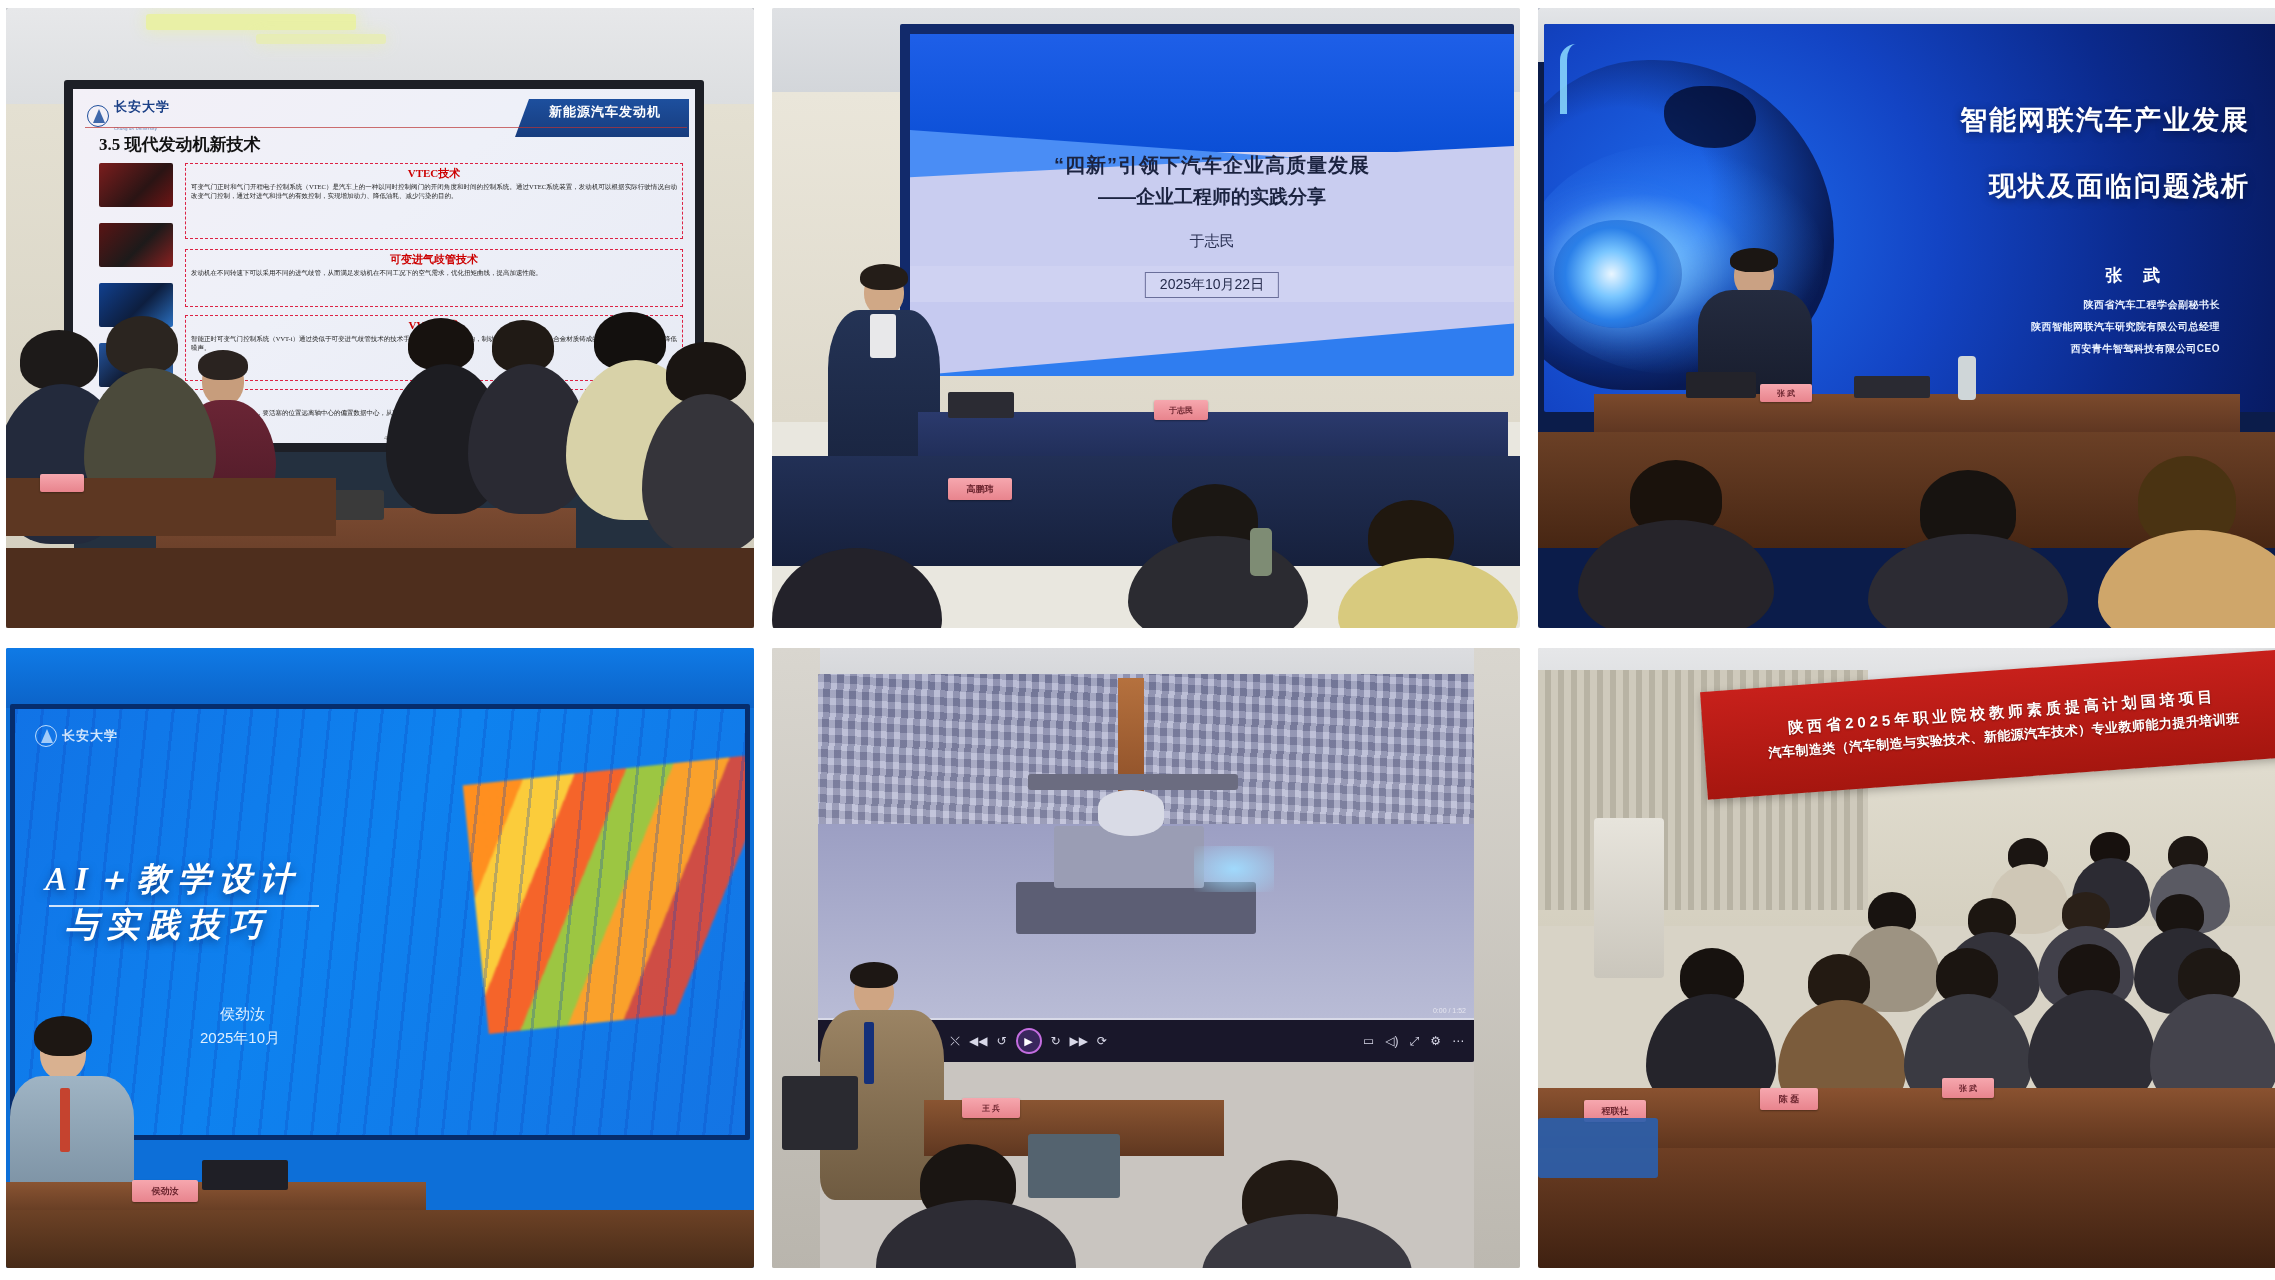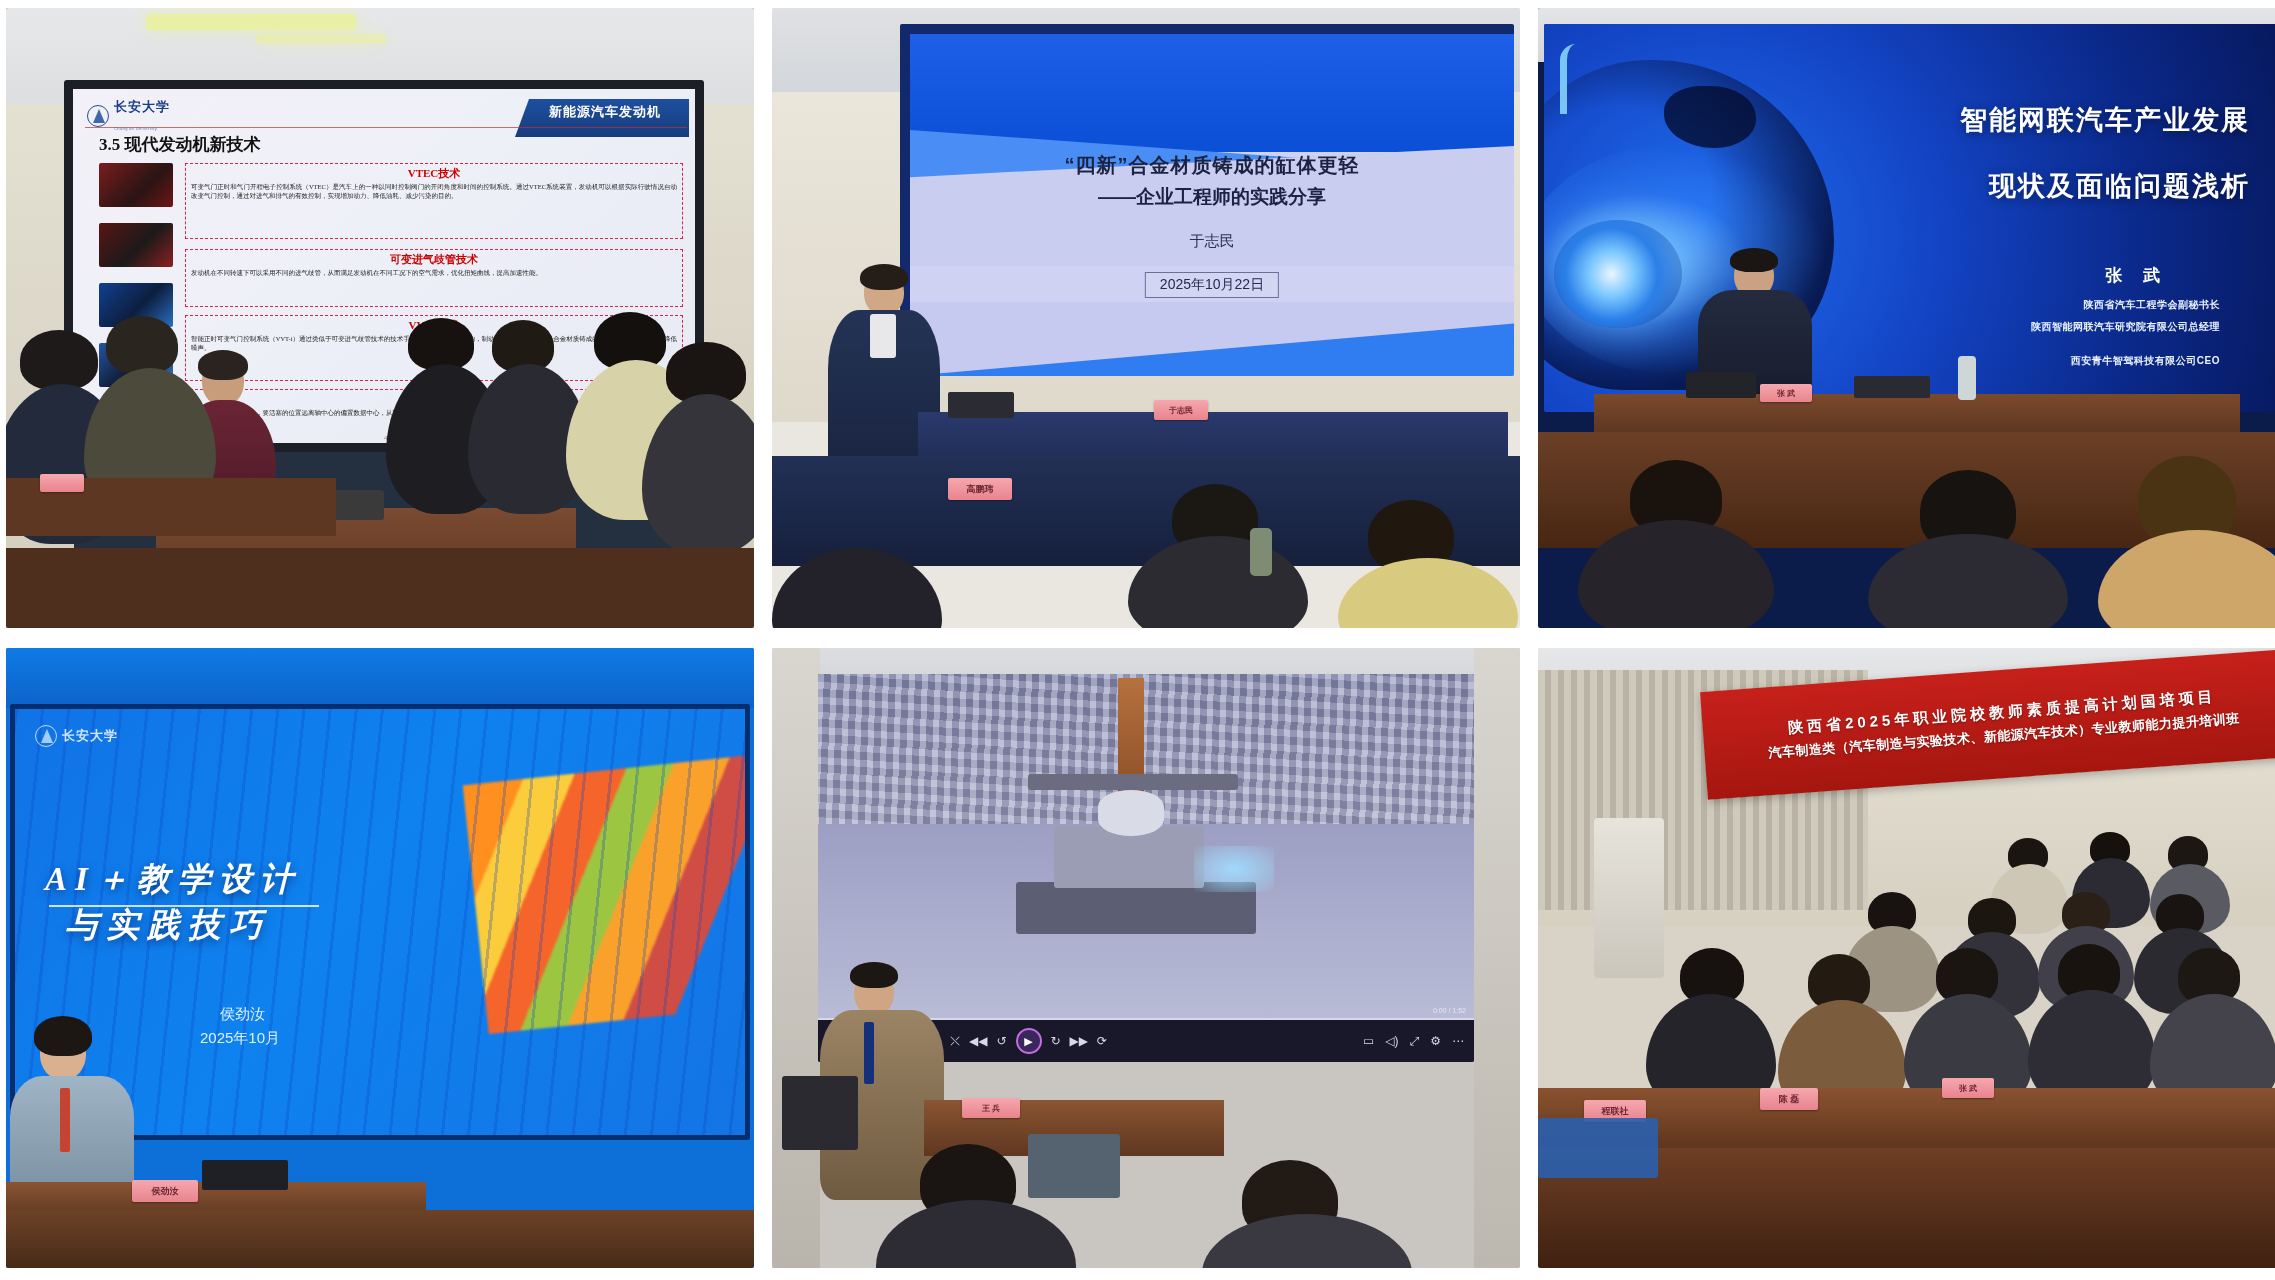--- a/index.html
+++ b/index.html
@@ -364,7 +364,7 @@
         <div class="s2-wedge2"></div>
         <div class="s2-bottom"></div>
         <div class="s2-bwave"></div>
-        <div class="s2-title">“四新”合金材质铸成的缸体更轻</div>
+        <div class="s2-title">“四新”引领下汽车企业高质量发展</div>
         <div class="s2-sub">——企业工程师的实践分享</div>
         <div class="s2-name">于志民</div>
         <div class="s2-date">2025年10月22日</div>

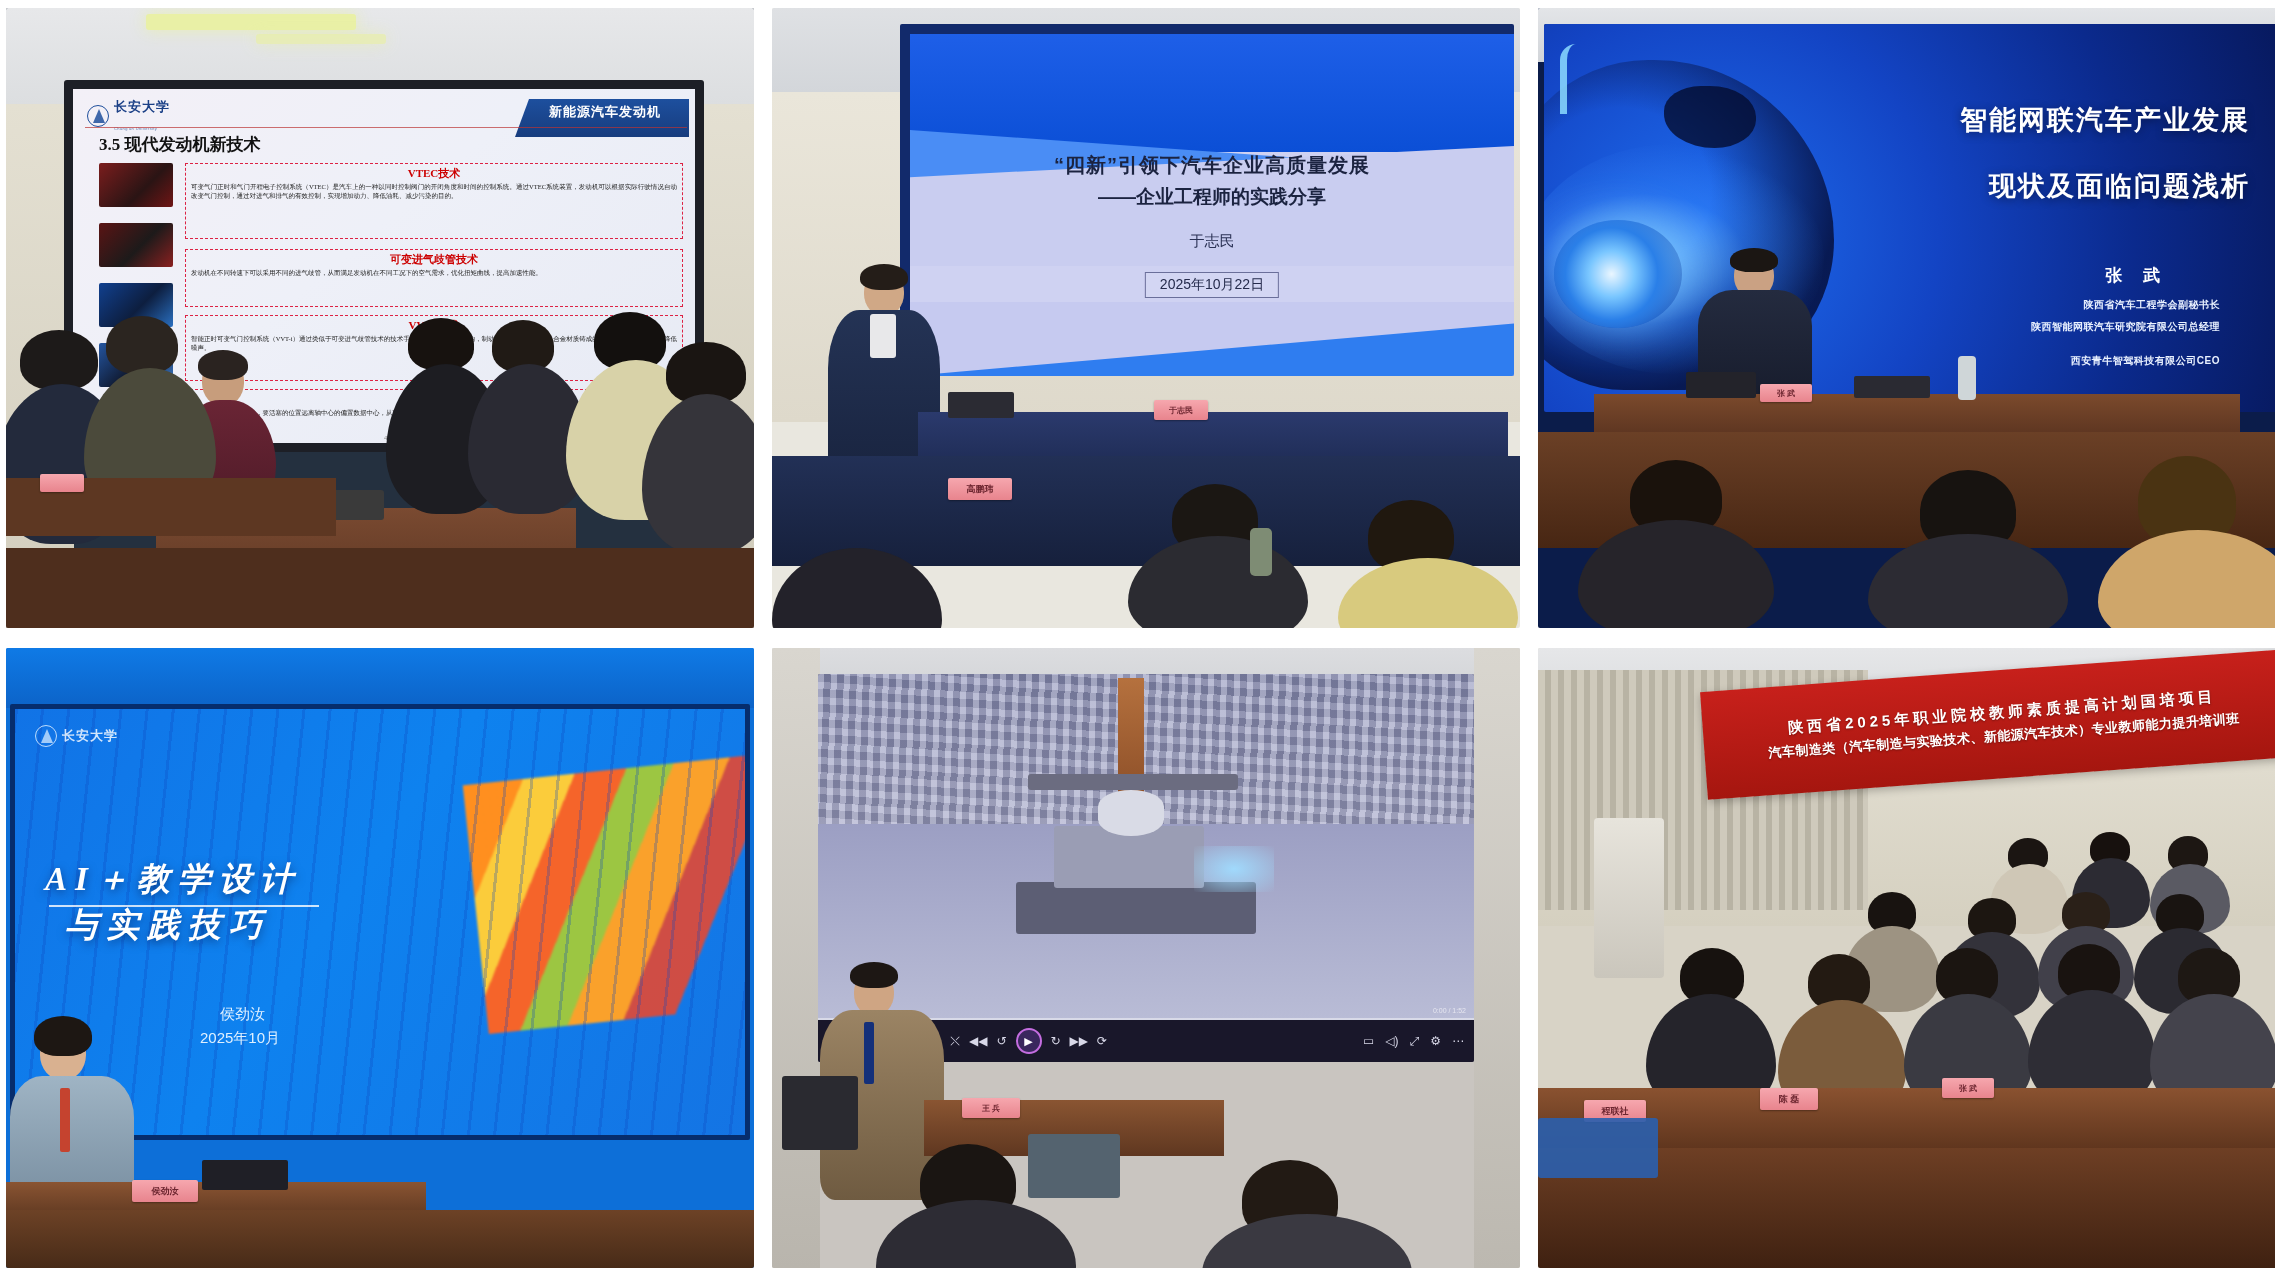--- a/index.html
+++ b/index.html
@@ -404,7 +404,7 @@
         <div class="s3-name">张 武</div>
         <div class="s3-org" style="top:274px;">陕西省汽车工程学会副秘书长</div>
         <div class="s3-org" style="top:296px;">陕西智能网联汽车研究院有限公司总经理</div>
-        <div class="s3-org" style="top:330px;">西安青牛智驾科技有限公司CEO</div>
+        <div class="s3-org" style="top:318px;">西安青牛智驾科技有限公司CEO</div>
       </div>
     </div>
 

